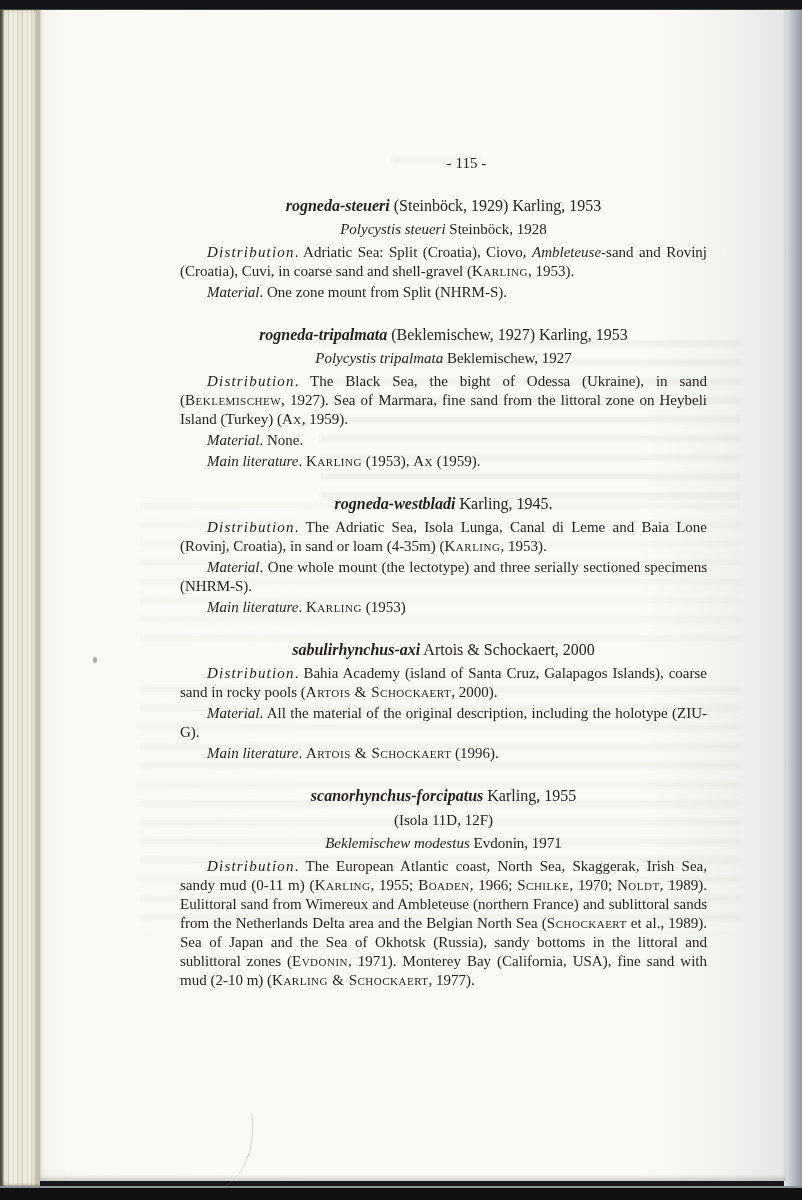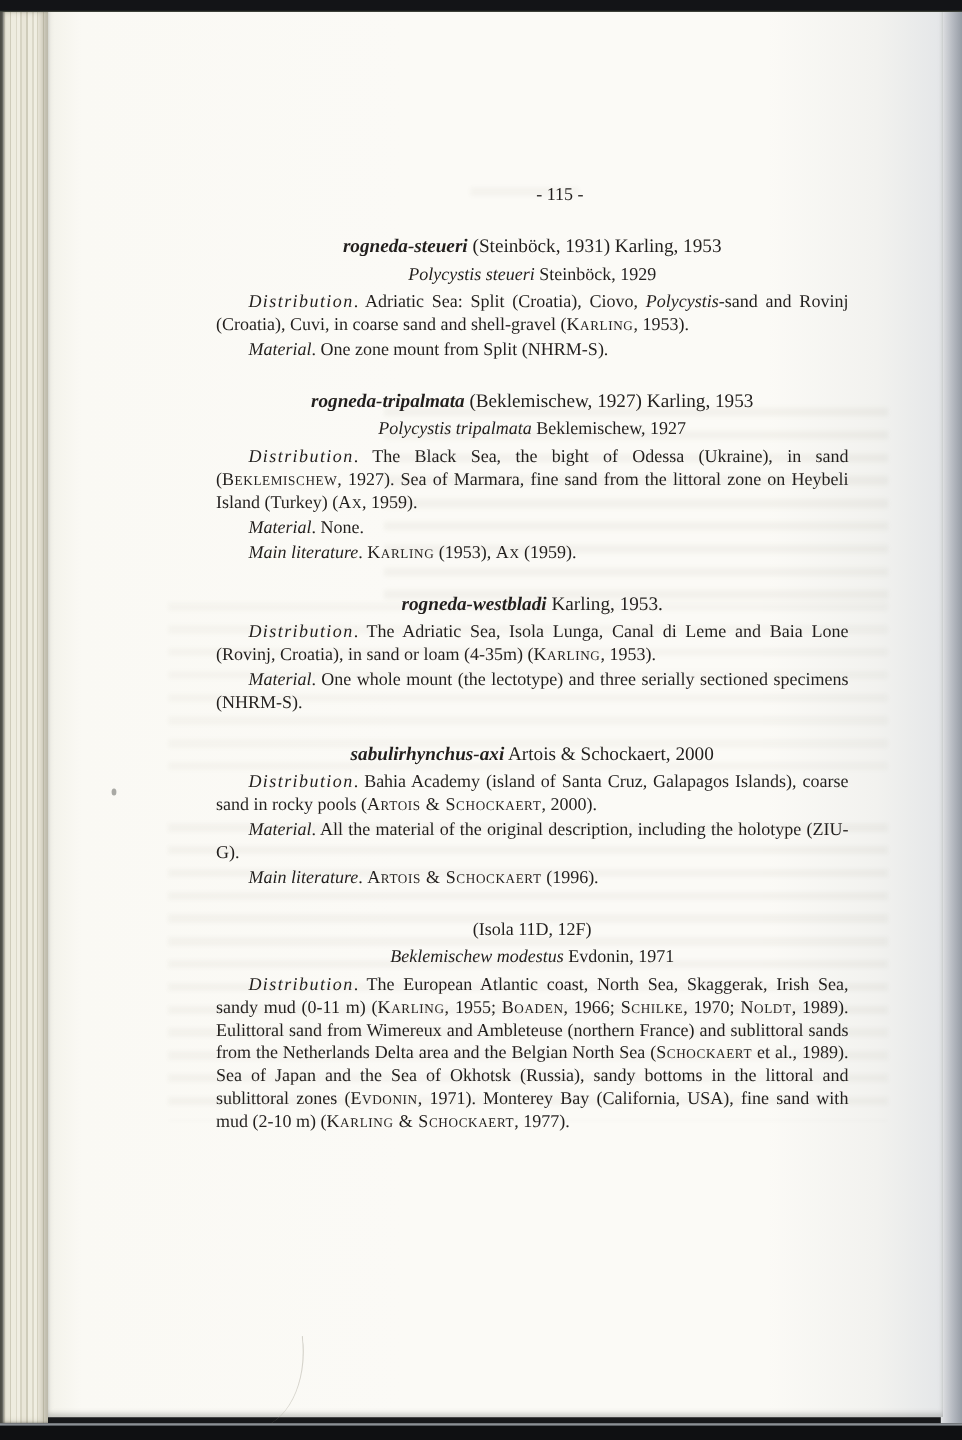--- a/index.html
+++ b/index.html
@@ -96,7 +96,7 @@
       <div class="pageno">- 115 -</div>
 
       <div class="entry">
-        <div class="heading"><span class="seg-bi">rogneda-steueri</span><span class="seg-n"> (Steinböck, 1931) Karling, 1953</span></div>
+        <div class="heading"><span class="seg-bi">rogneda-steueri</span><span class="seg-n"> (Steinböck, 1929) Karling, 1953</span></div>
         <div class="synonym"><span class="seg-i">Polycystis steueri</span><span class="seg-n"> Steinböck, 1929</span></div>
         <p class="para"><span class="seg-isp">Distribution</span><span class="seg-n">. Adriatic Sea: Split (Croatia), Ciovo, </span><span class="seg-i">Polycystis</span><span class="seg-n">-sand and Rovinj (Croatia), Cuvi, in coarse sand and shell-gravel (</span><span class="seg-sc">Karling</span><span class="seg-n">, 1953).</span></p>
         <p class="para"><span class="seg-i">Material</span><span class="seg-n">. One zone mount from Split (NHRM-S).</span></p>

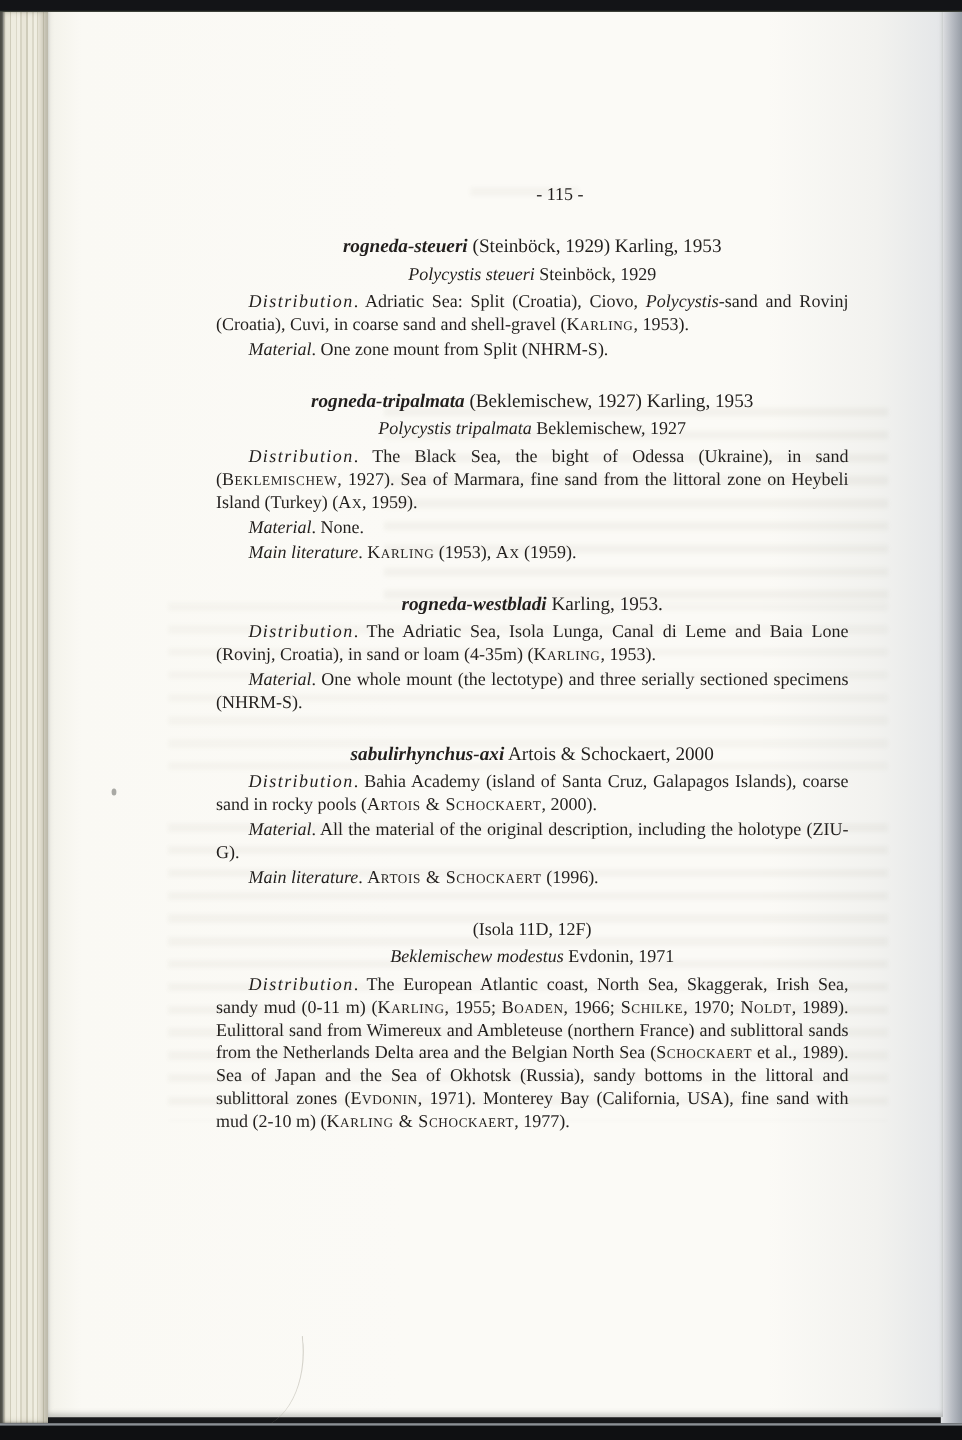--- a/index.html
+++ b/index.html
@@ -97,7 +97,7 @@
 
       <div class="entry">
         <div class="heading"><span class="seg-bi">rogneda-steueri</span><span class="seg-n"> (Steinböck, 1929) Karling, 1953</span></div>
-        <div class="synonym"><span class="seg-i">Polycystis steueri</span><span class="seg-n"> Steinböck, 1929</span></div>
+        <div class="synonym"><span class="seg-i">Polycystis steueri</span><span class="seg-n"> Steinböck, 1928</span></div>
         <p class="para"><span class="seg-isp">Distribution</span><span class="seg-n">. Adriatic Sea: Split (Croatia), Ciovo, </span><span class="seg-i">Polycystis</span><span class="seg-n">-sand and Rovinj (Croatia), Cuvi, in coarse sand and shell-gravel (</span><span class="seg-sc">Karling</span><span class="seg-n">, 1953).</span></p>
         <p class="para"><span class="seg-i">Material</span><span class="seg-n">. One zone mount from Split (NHRM-S).</span></p>
       </div>

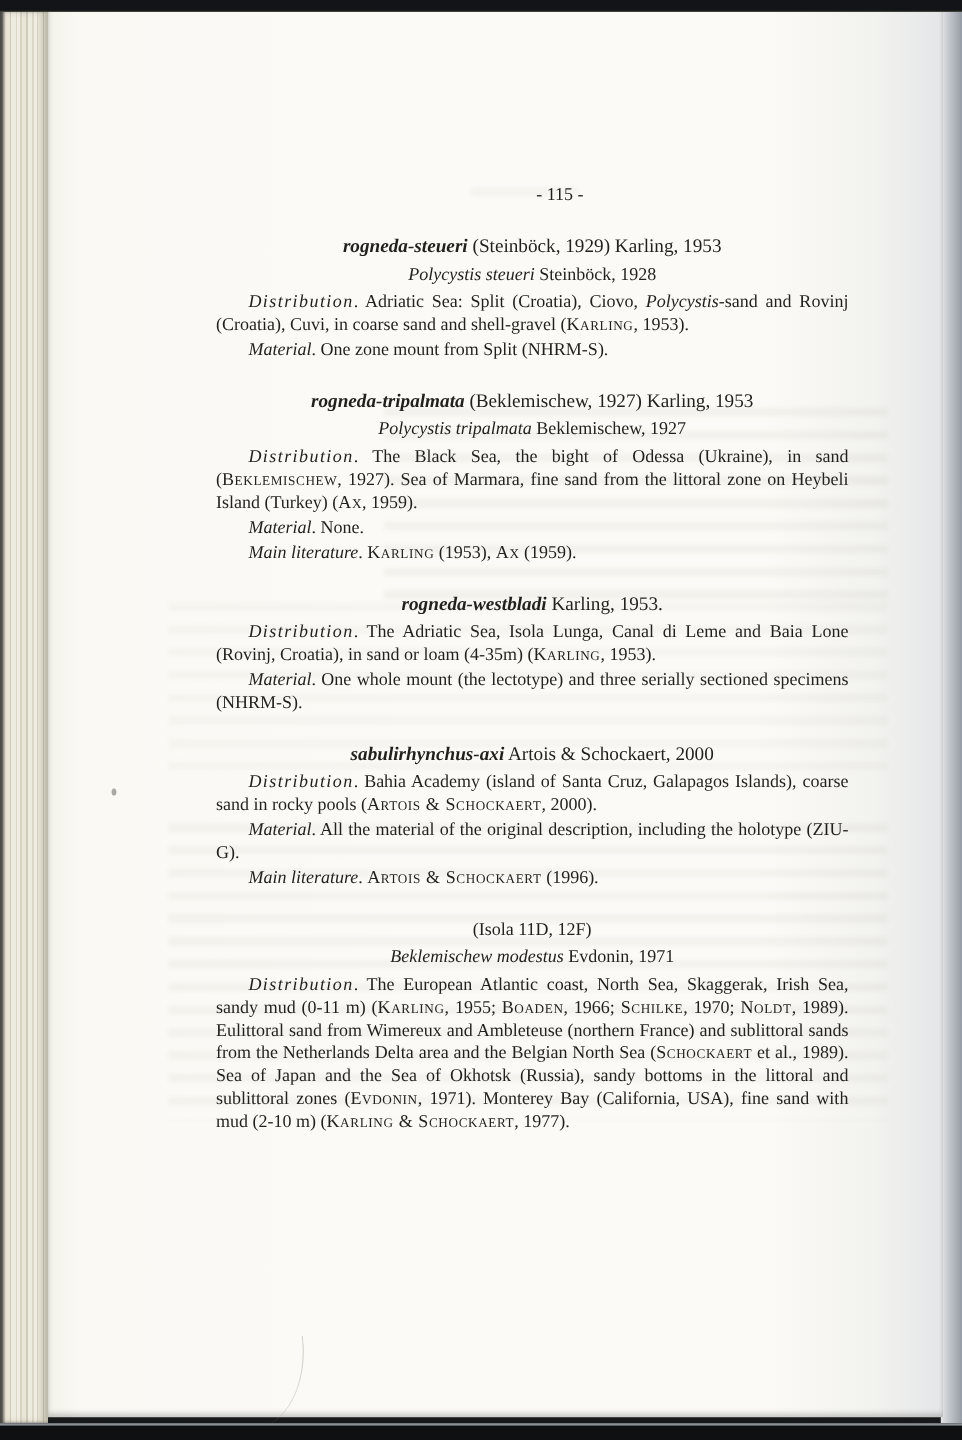--- a/index.html
+++ b/index.html
@@ -98,7 +98,7 @@
       <div class="entry">
         <div class="heading"><span class="seg-bi">rogneda-steueri</span><span class="seg-n"> (Steinböck, 1929) Karling, 1953</span></div>
         <div class="synonym"><span class="seg-i">Polycystis steueri</span><span class="seg-n"> Steinböck, 1928</span></div>
-        <p class="para"><span class="seg-isp">Distribution</span><span class="seg-n">. Adriatic Sea: Split (Croatia), Ciovo, </span><span class="seg-i">Polycystis</span><span class="seg-n">-sand and Rovinj (Croatia), Cuvi, in coarse sand and shell-gravel (</span><span class="seg-sc">Karling</span><span class="seg-n">, 1953).</span></p>
+        <p class="para"><span class="seg-isp">Distribution</span><span class="seg-n">. Adriatic Sea: Split (Croatia), Ciovo, </span><span class="seg-i">Ambleteuse</span><span class="seg-n">-sand and Rovinj (Croatia), Cuvi, in coarse sand and shell-gravel (</span><span class="seg-sc">Karling</span><span class="seg-n">, 1953).</span></p>
         <p class="para"><span class="seg-i">Material</span><span class="seg-n">. One zone mount from Split (NHRM-S).</span></p>
       </div>
 

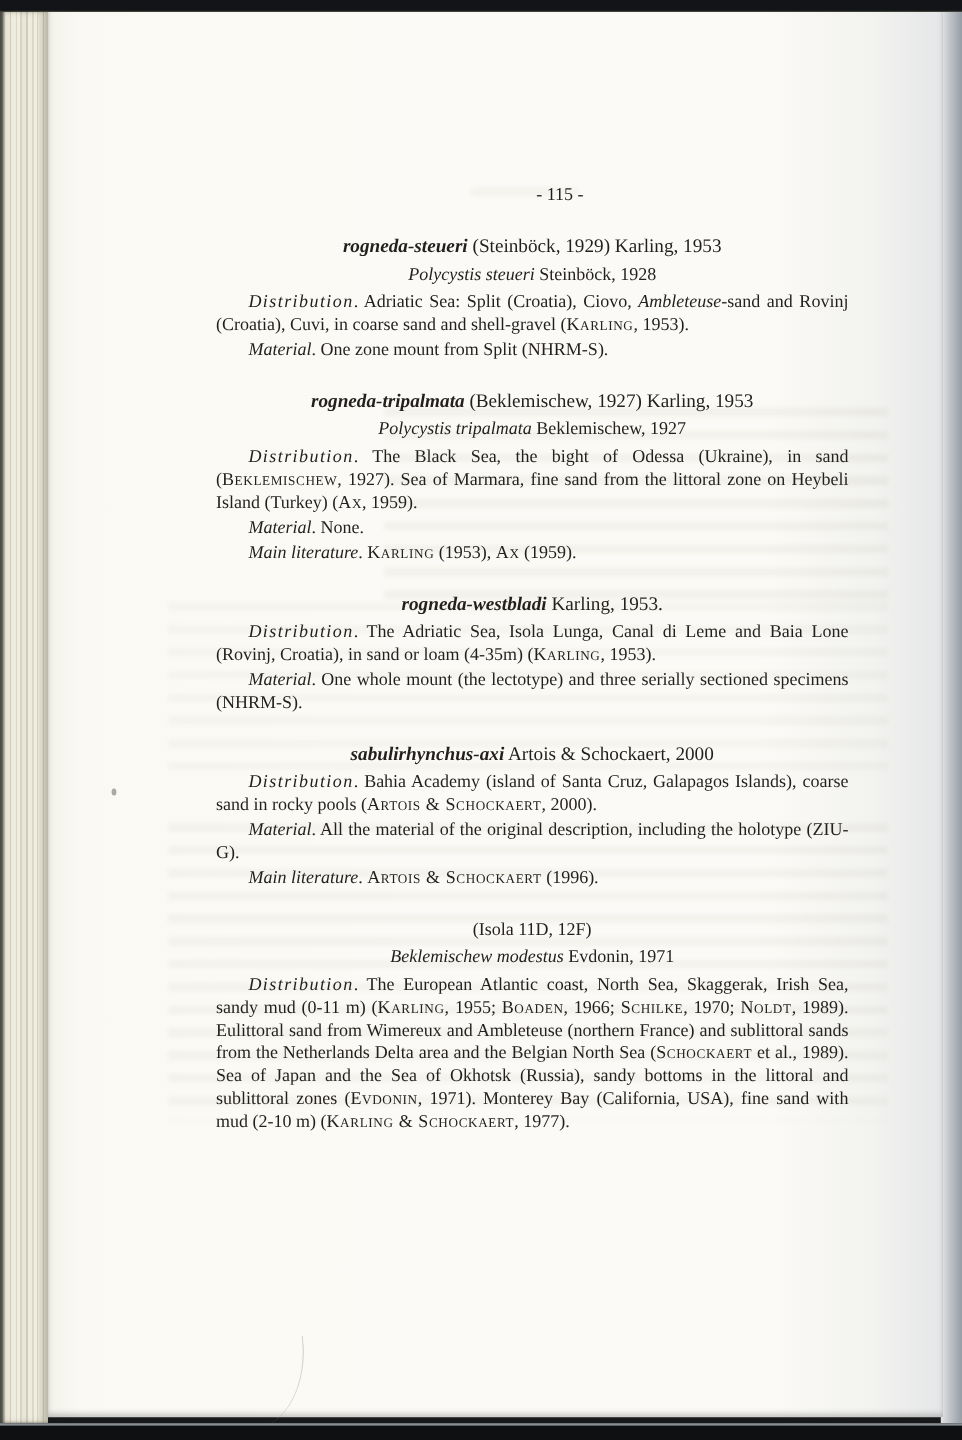--- a/index.html
+++ b/index.html
@@ -111,7 +111,7 @@
       </div>
 
       <div class="entry">
-        <div class="heading"><span class="seg-bi">rogneda-westbladi</span><span class="seg-n"> Karling, 1953.</span></div>
+        <div class="heading"><span class="seg-bi">rogneda-westbladi</span><span class="seg-n"> Karling, 1945.</span></div>
         <p class="para"><span class="seg-isp">Distribution</span><span class="seg-n">. The Adriatic Sea, Isola Lunga, Canal di Leme and Baia Lone (Rovinj, Croatia), in sand or loam (4-35m) (</span><span class="seg-sc">Karling</span><span class="seg-n">, 1953).</span></p>
         <p class="para"><span class="seg-i">Material</span><span class="seg-n">. One whole mount (the lectotype) and three serially sectioned specimens (NHRM-S).</span></p>
       </div>

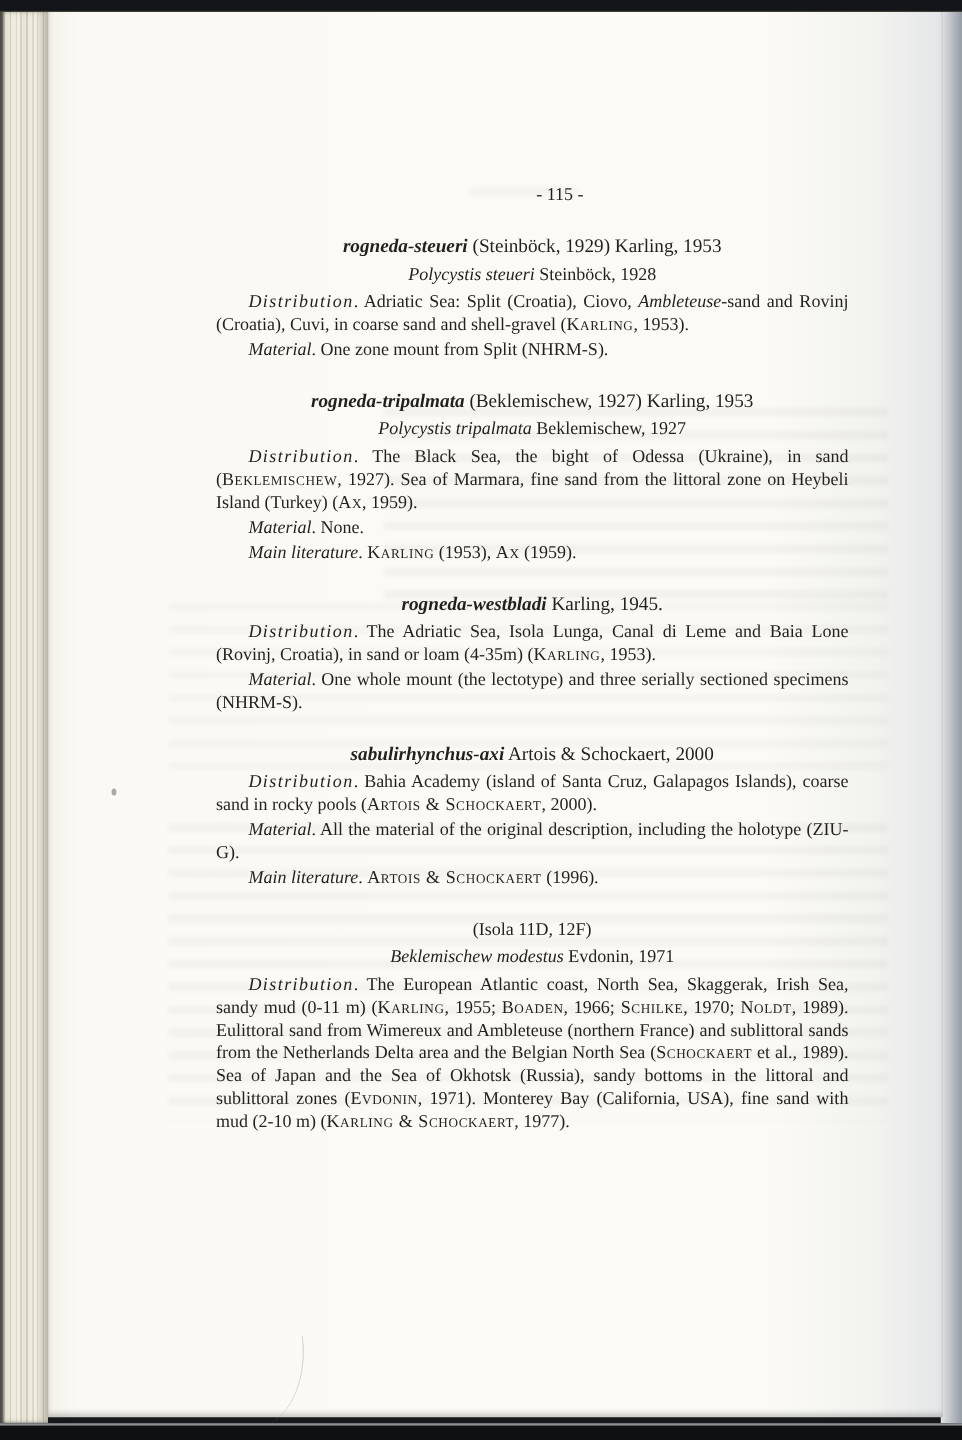--- a/index.html
+++ b/index.html
@@ -114,6 +114,7 @@
         <div class="heading"><span class="seg-bi">rogneda-westbladi</span><span class="seg-n"> Karling, 1945.</span></div>
         <p class="para"><span class="seg-isp">Distribution</span><span class="seg-n">. The Adriatic Sea, Isola Lunga, Canal di Leme and Baia Lone (Rovinj, Croatia), in sand or loam (4-35m) (</span><span class="seg-sc">Karling</span><span class="seg-n">, 1953).</span></p>
         <p class="para"><span class="seg-i">Material</span><span class="seg-n">. One whole mount (the lectotype) and three serially sectioned specimens (NHRM-S).</span></p>
+        <p class="para"><span class="seg-i">Main literature</span><span class="seg-n">. </span><span class="seg-sc">Karling</span><span class="seg-n"> (1953)</span></p>
       </div>
 
       <div class="entry">

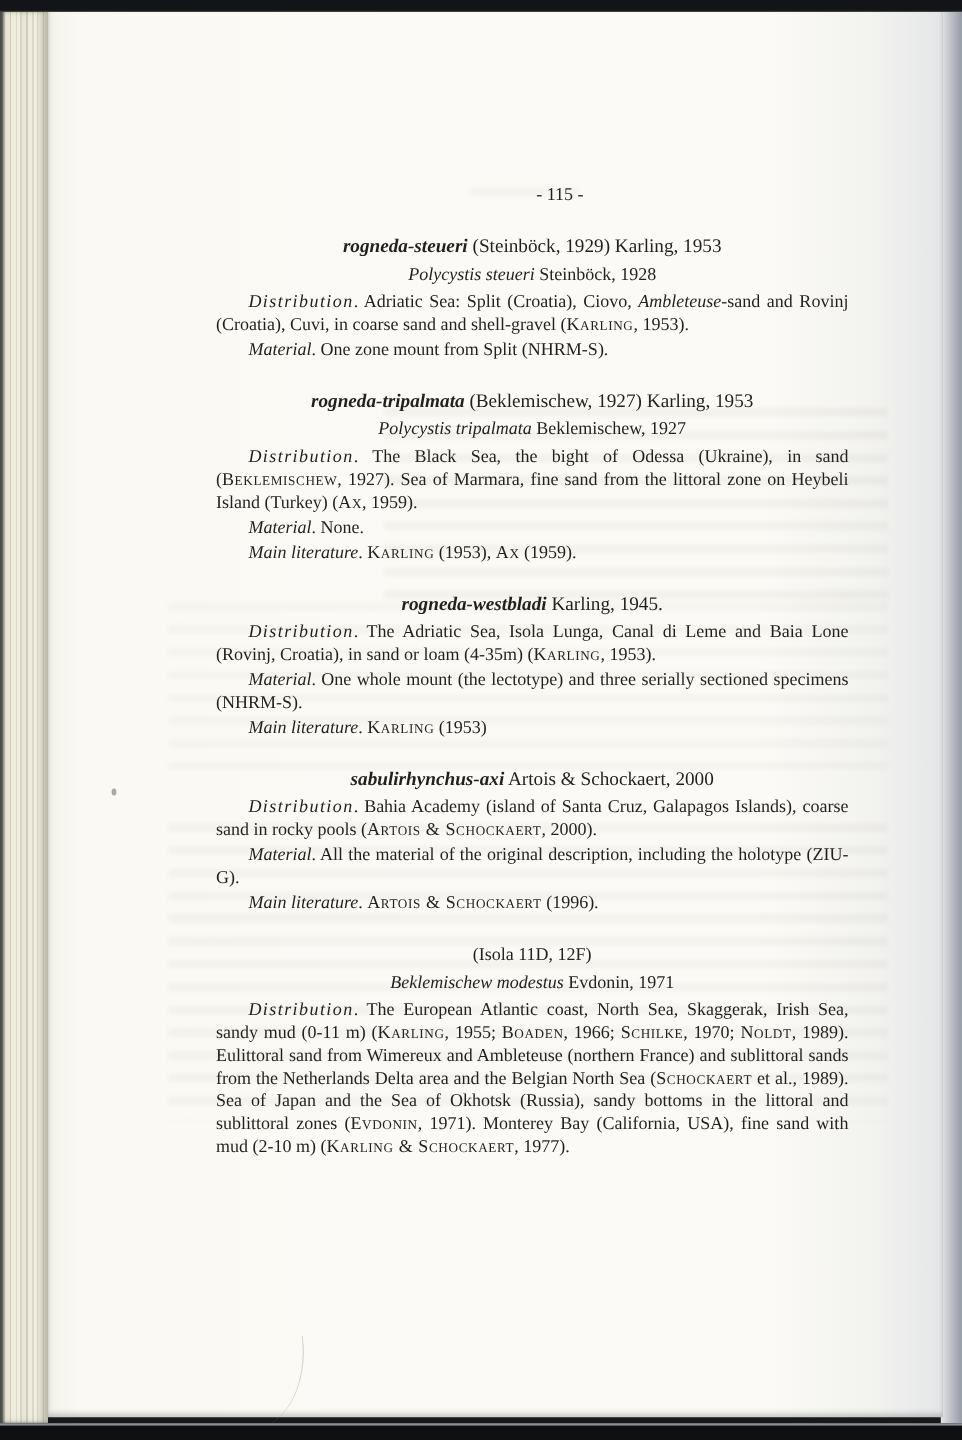--- a/index.html
+++ b/index.html
@@ -125,6 +125,7 @@
       </div>
 
       <div class="entry">
+        <div class="heading"><span class="seg-bi">scanorhynchus-forcipatus</span><span class="seg-n"> Karling, 1955</span></div>
         <div class="figs">(Isola 11D, 12F)</div>
         <div class="synonym"><span class="seg-i">Beklemischew modestus</span><span class="seg-n"> Evdonin, 1971</span></div>
         <p class="para"><span class="seg-isp">Distribution</span><span class="seg-n">. The European Atlantic coast, North Sea, Skaggerak, Irish Sea, sandy mud (0-11 m) (</span><span class="seg-sc">Karling</span><span class="seg-n">, 1955; </span><span class="seg-sc">Boaden</span><span class="seg-n">, 1966; </span><span class="seg-sc">Schilke</span><span class="seg-n">, 1970; </span><span class="seg-sc">Noldt</span><span class="seg-n">, 1989). Eulittoral sand from Wimereux and Ambleteuse (northern France) and sublittoral sands from the Netherlands Delta area and the Belgian North Sea (</span><span class="seg-sc">Schockaert</span><span class="seg-n"> et al., 1989). Sea of Japan and the Sea of Okhotsk (Russia), sandy bottoms in the littoral and sublittoral zones (</span><span class="seg-sc">Evdonin</span><span class="seg-n">, 1971). Monterey Bay (California, USA), fine sand with mud (2-10 m) (</span><span class="seg-sc">Karling &amp; Schockaert</span><span class="seg-n">, 1977).</span></p>

